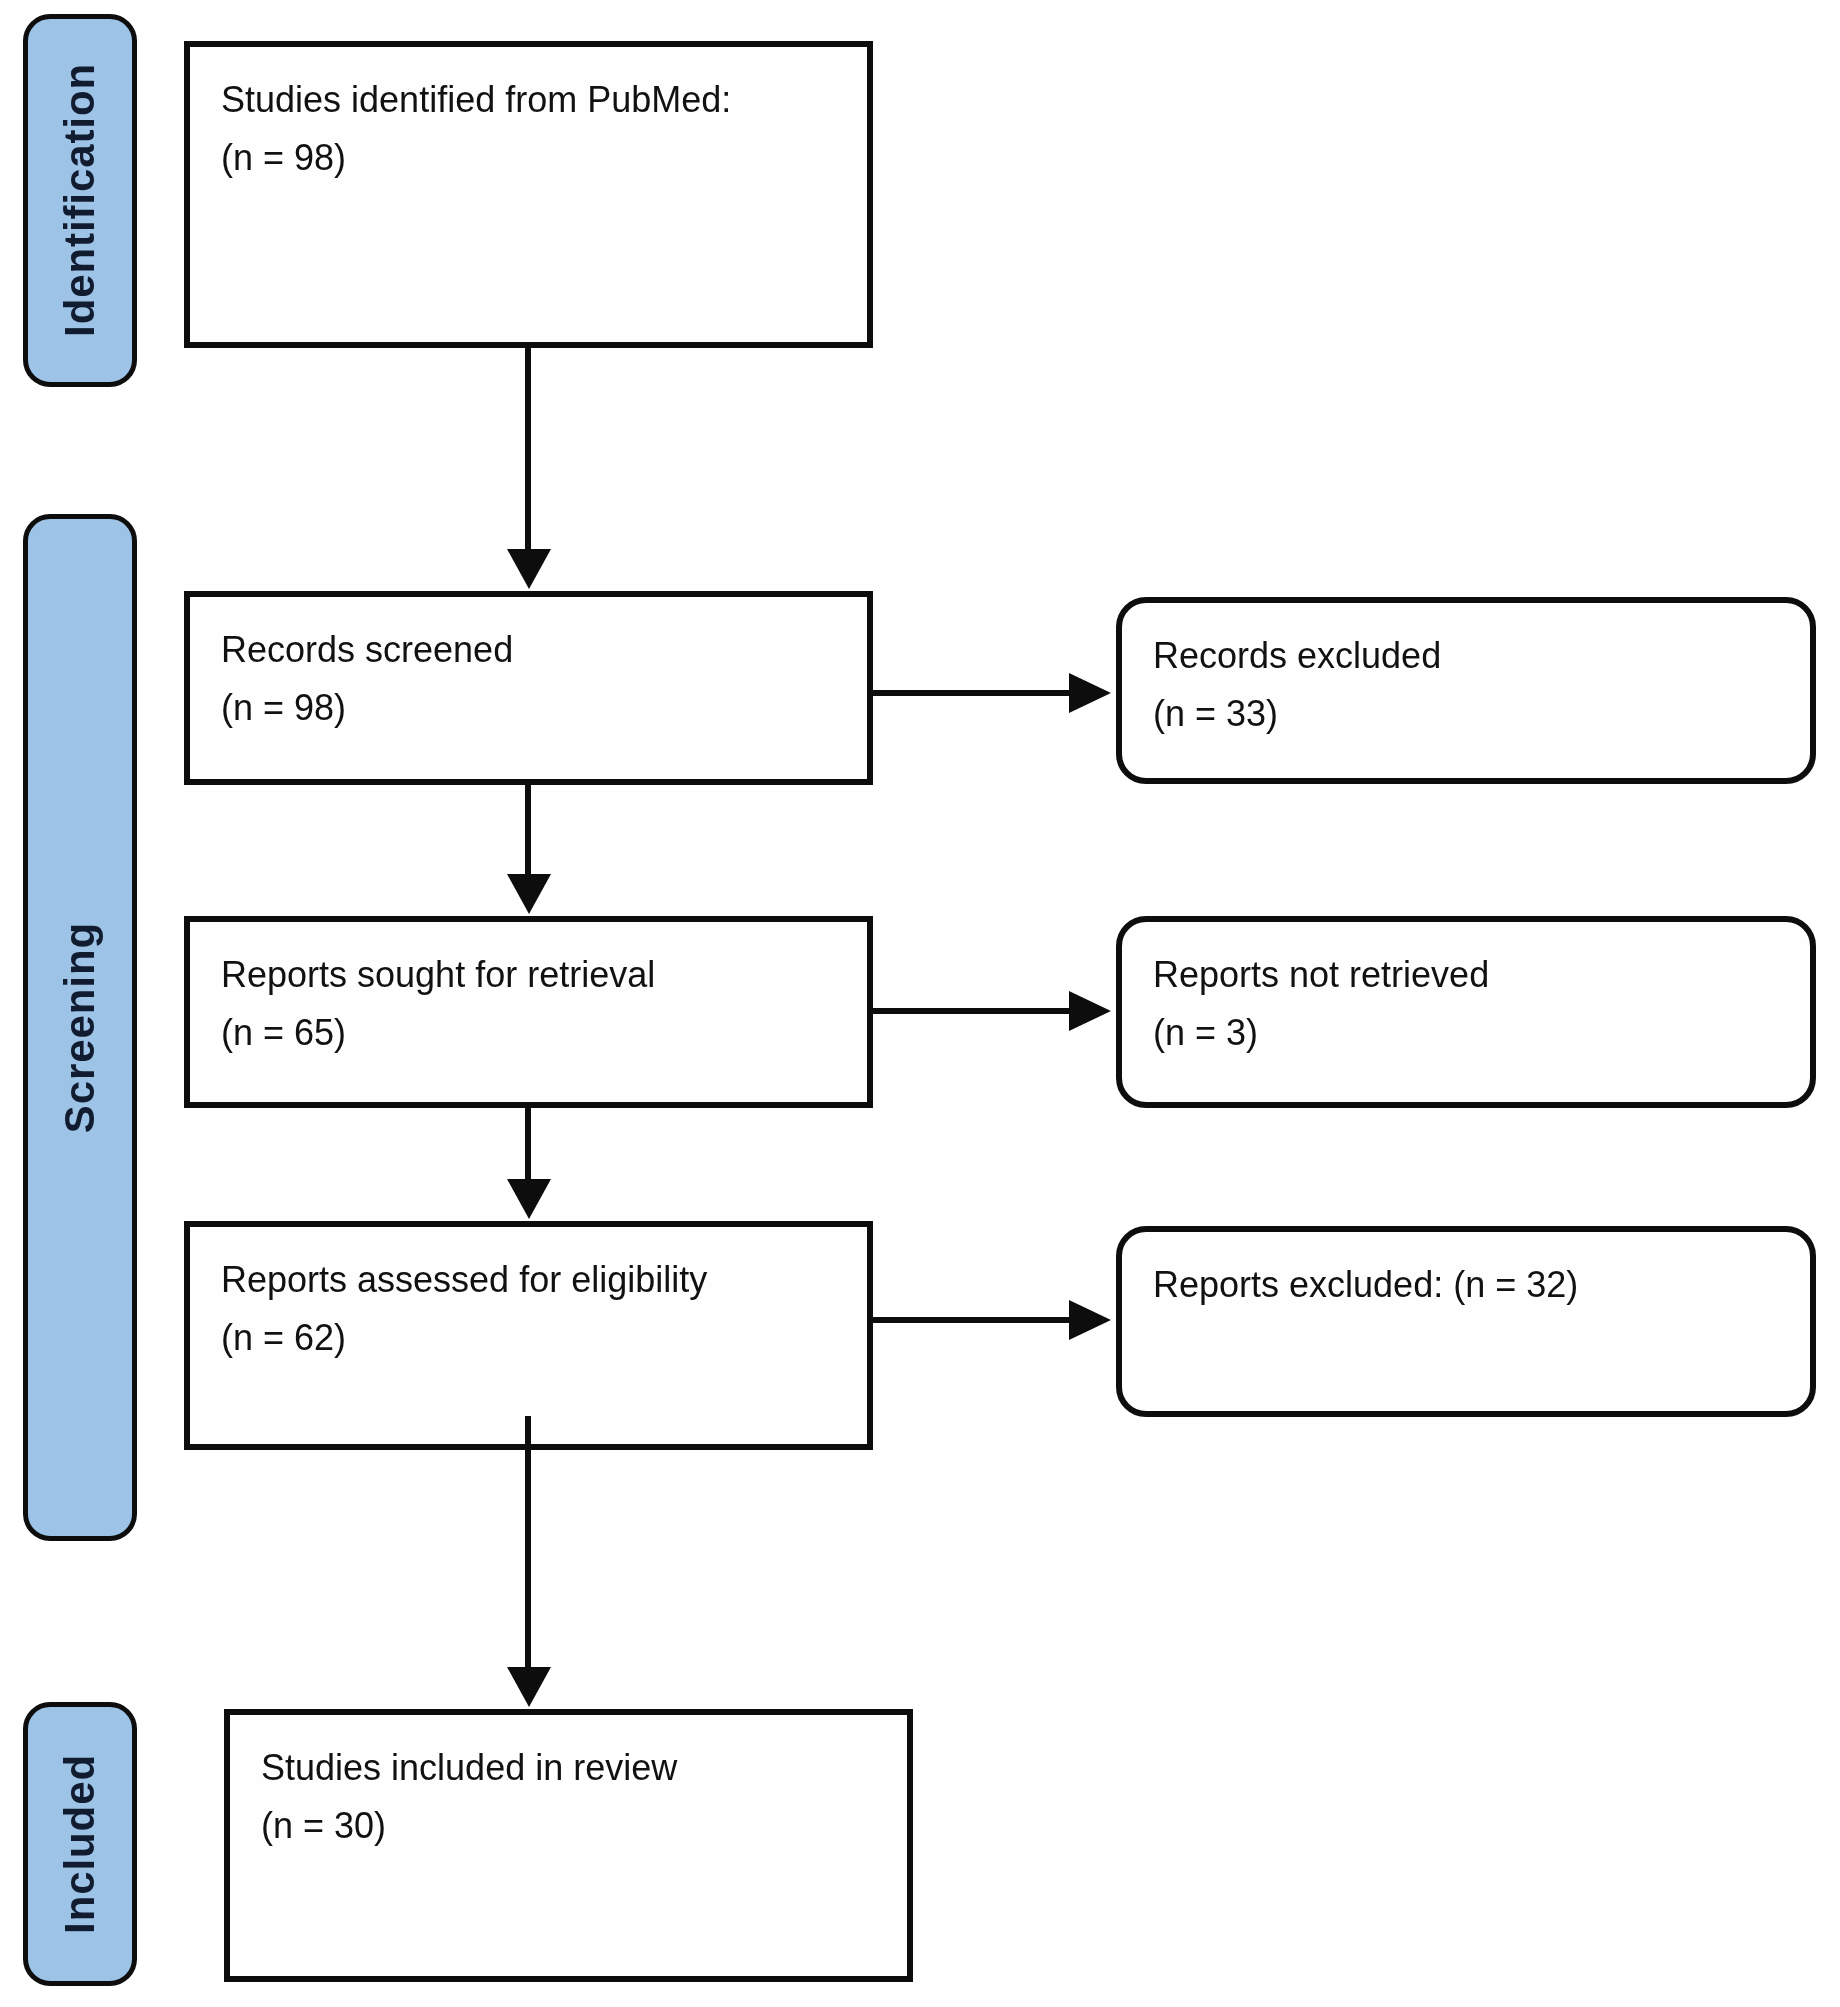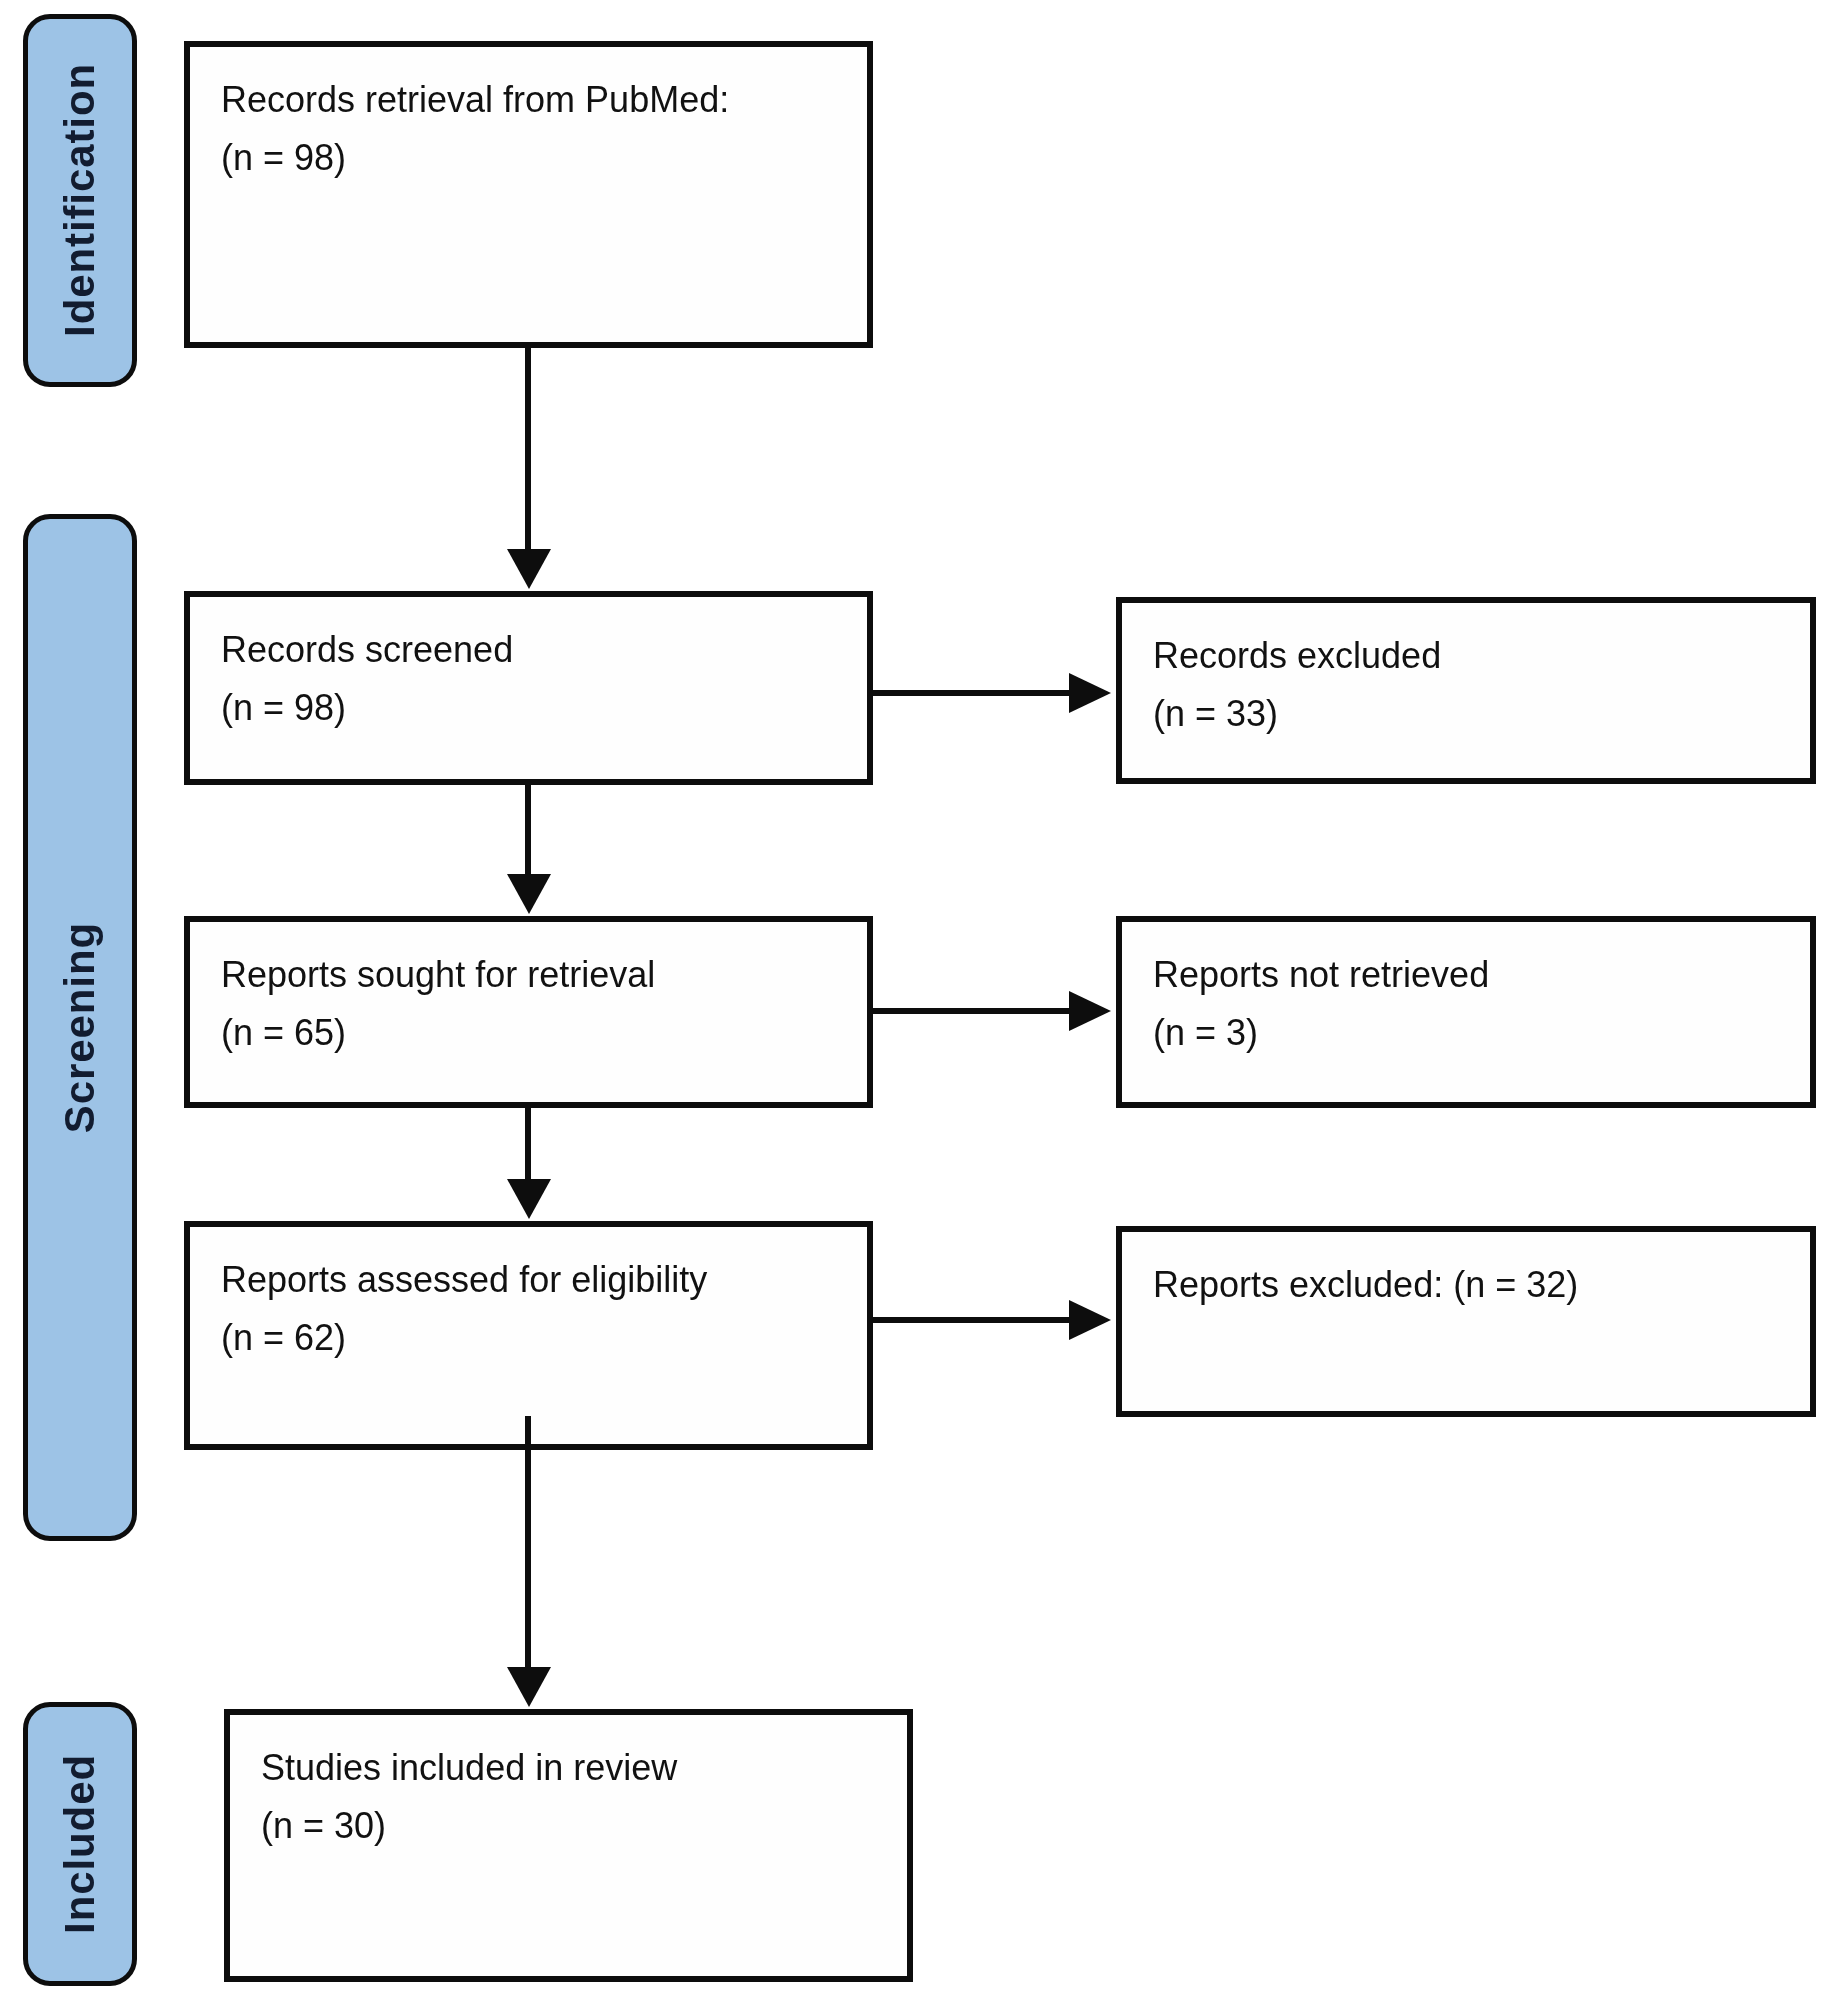--- a/index.html
+++ b/index.html
@@ -95,7 +95,7 @@
   </div>
 
   <div class="flow-box col-left" style="top:41px; height:307px;">
-    <div class="line">Records retrieval from PubMed:</div>
+    <div class="line">Studies identified from PubMed:</div>
     <div class="line">(n = 98)</div>
   </div>
 

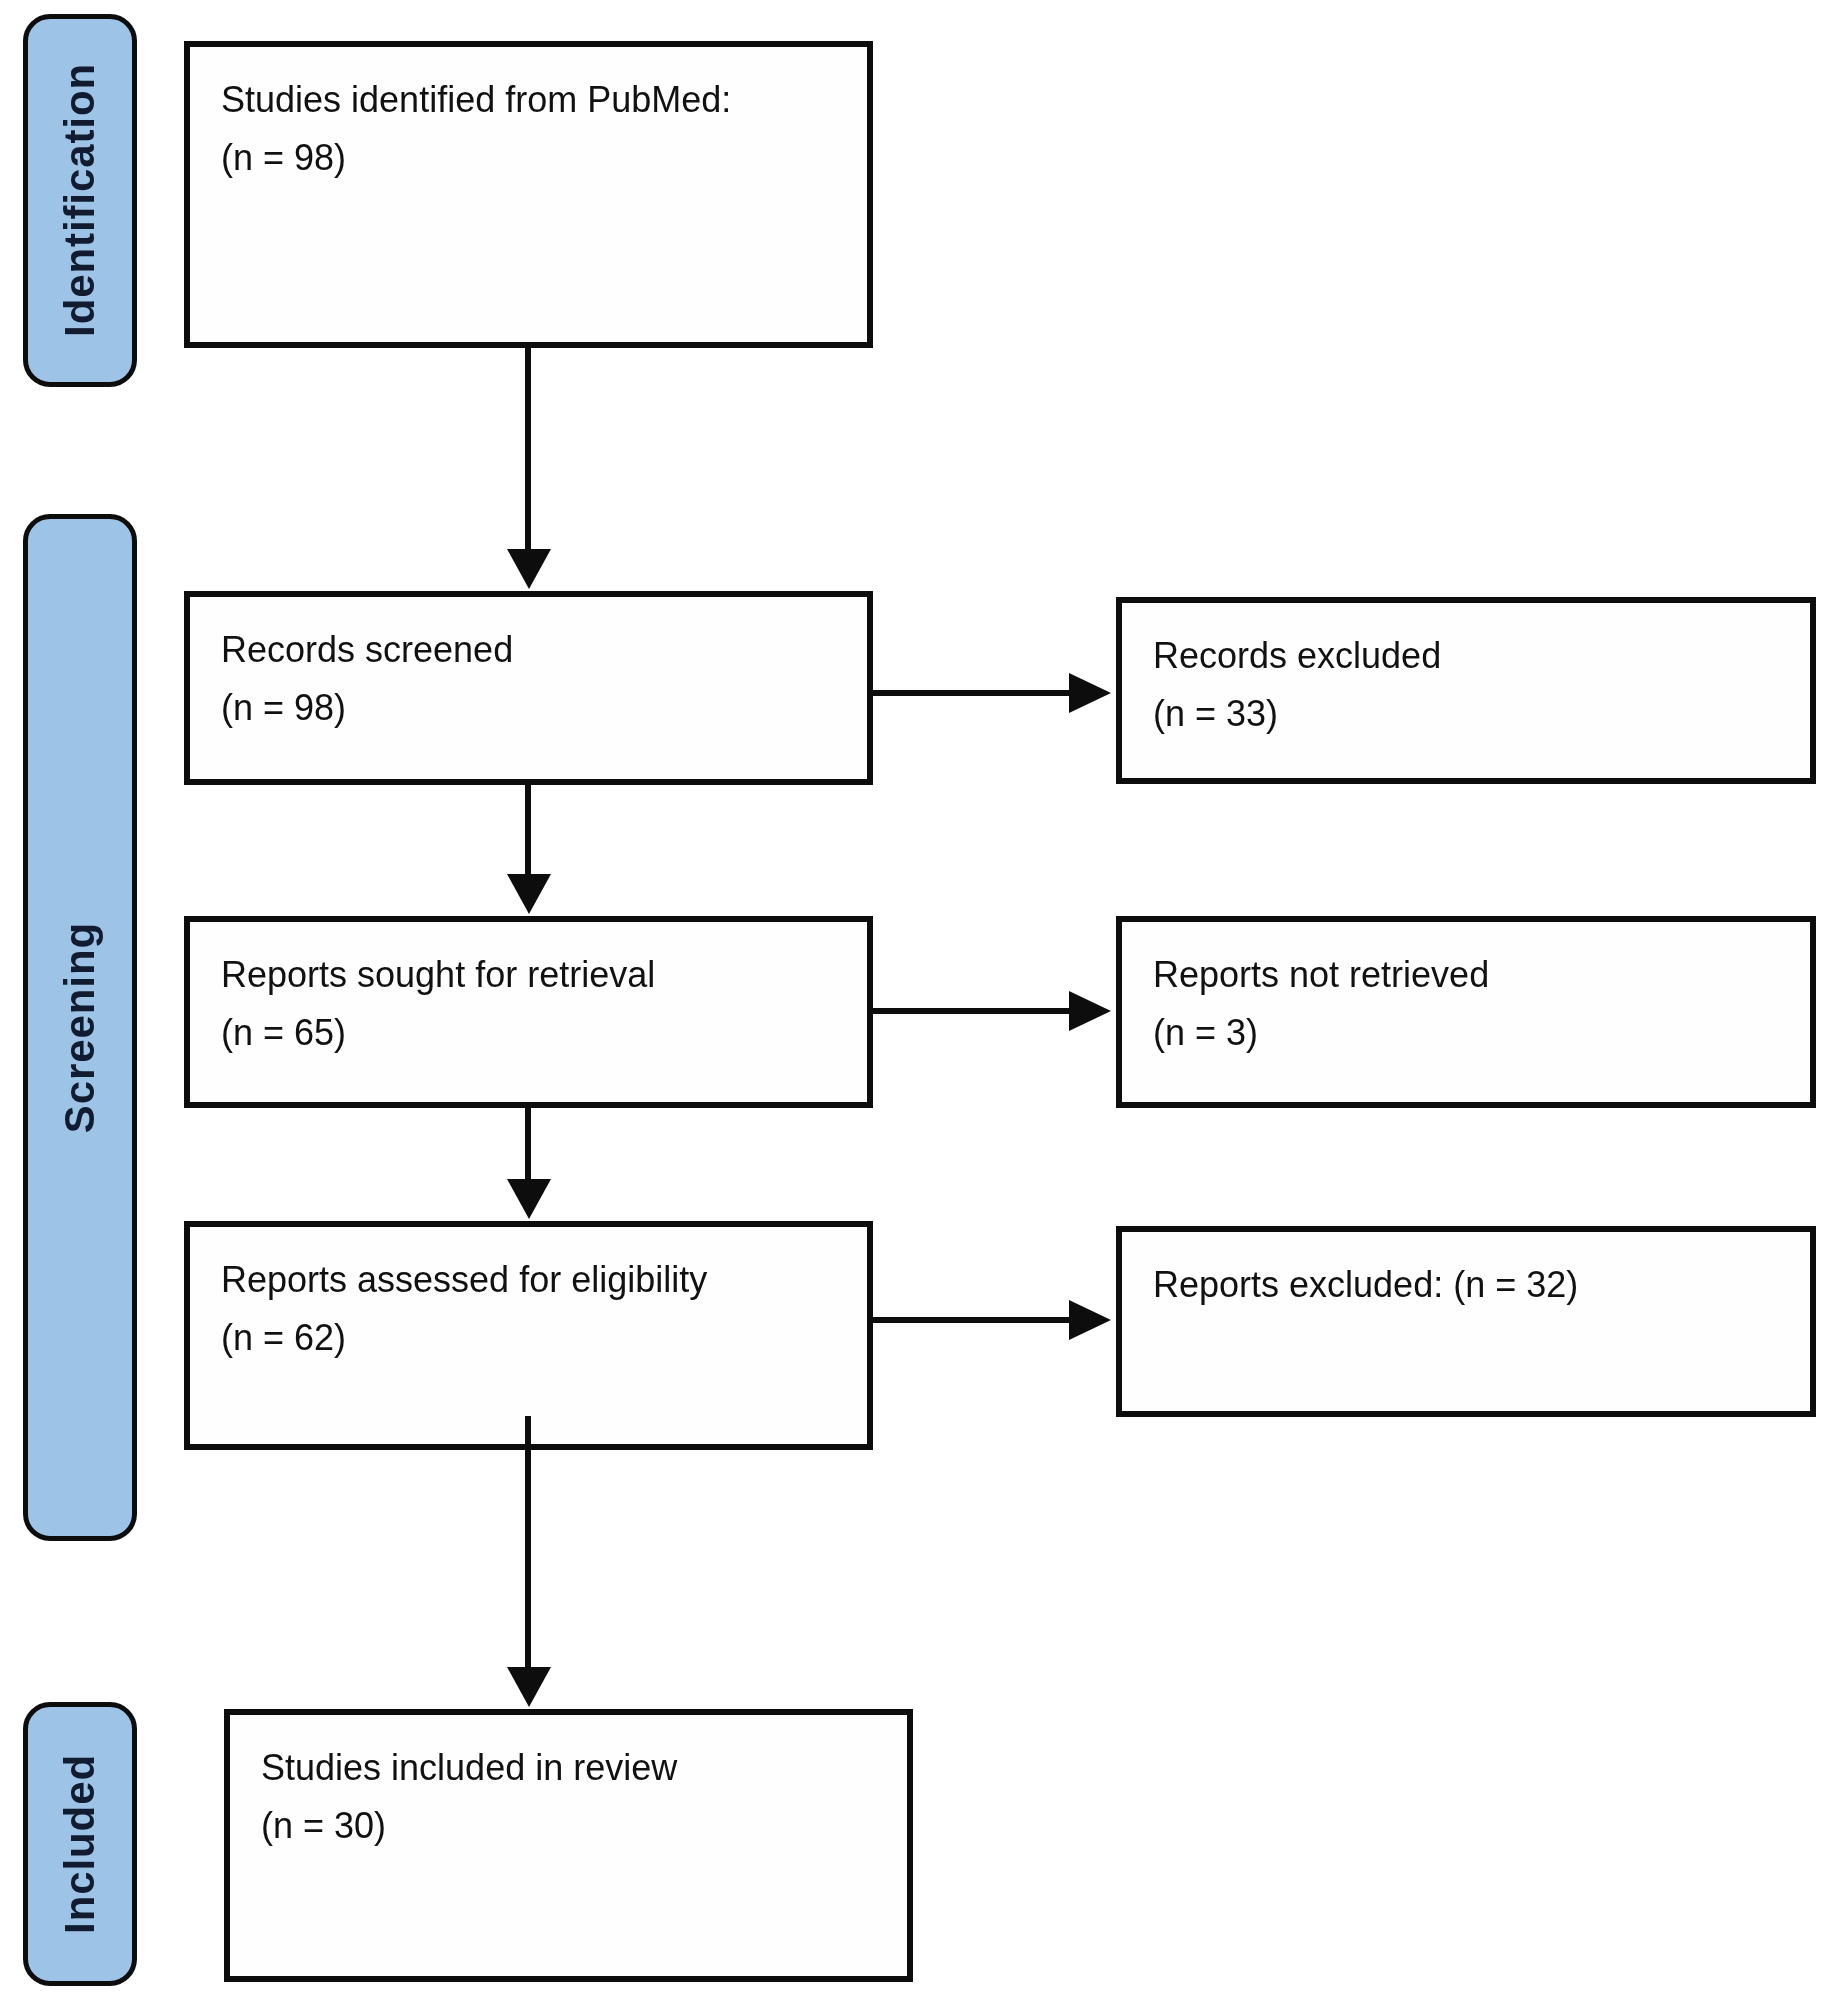--- a/index.html
+++ b/index.html
@@ -53,7 +53,7 @@
   }
   .flow-box .line { white-space: nowrap; }
   .col-left  { left: 184px;  width: 689px; }
-  .col-right { left: 1116px; width: 700px; }
+  .col-right { left: 1116px; width: 700px; border-radius: 30px; }
   .arrow-line-v {
     position: absolute;
     width: 6.4px;

